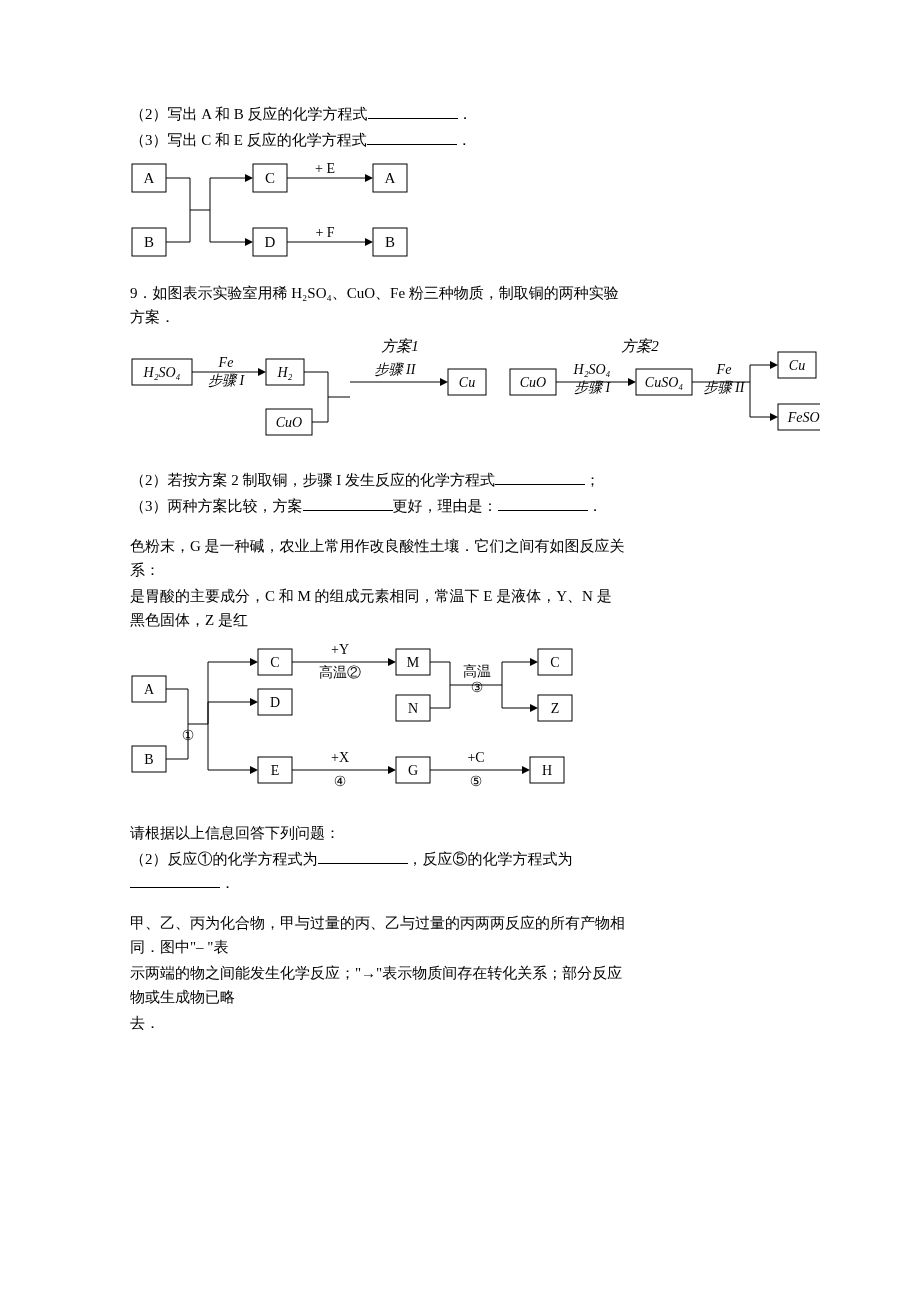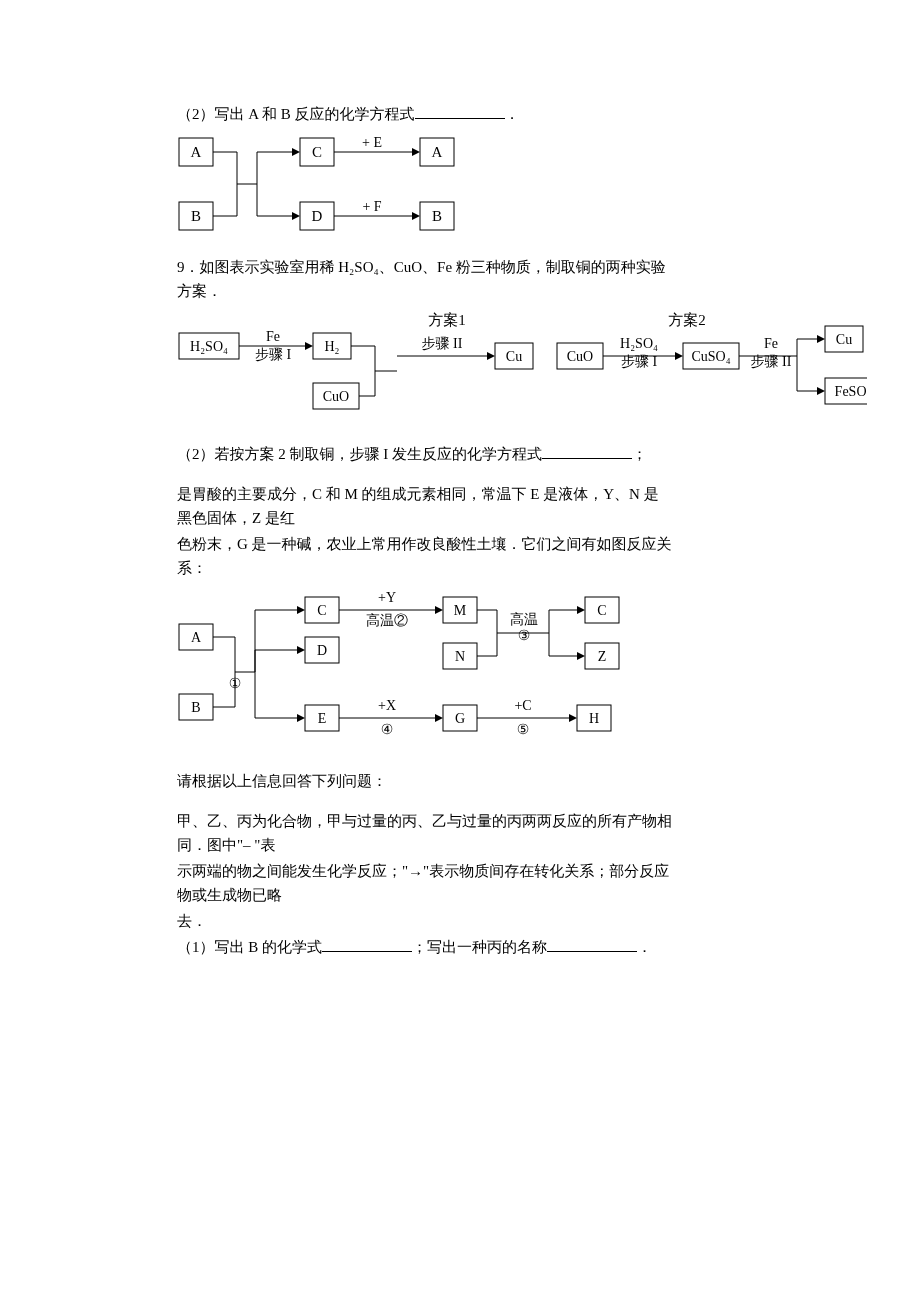--- a/index.html
+++ b/index.html
@@ -17,7 +17,6 @@
     box-sizing: border-box;
     padding: 100px 130px 200px 130px;
     position: relative;
-    margin-left: 47px;
   }
   .line {
     margin: 2px 0;

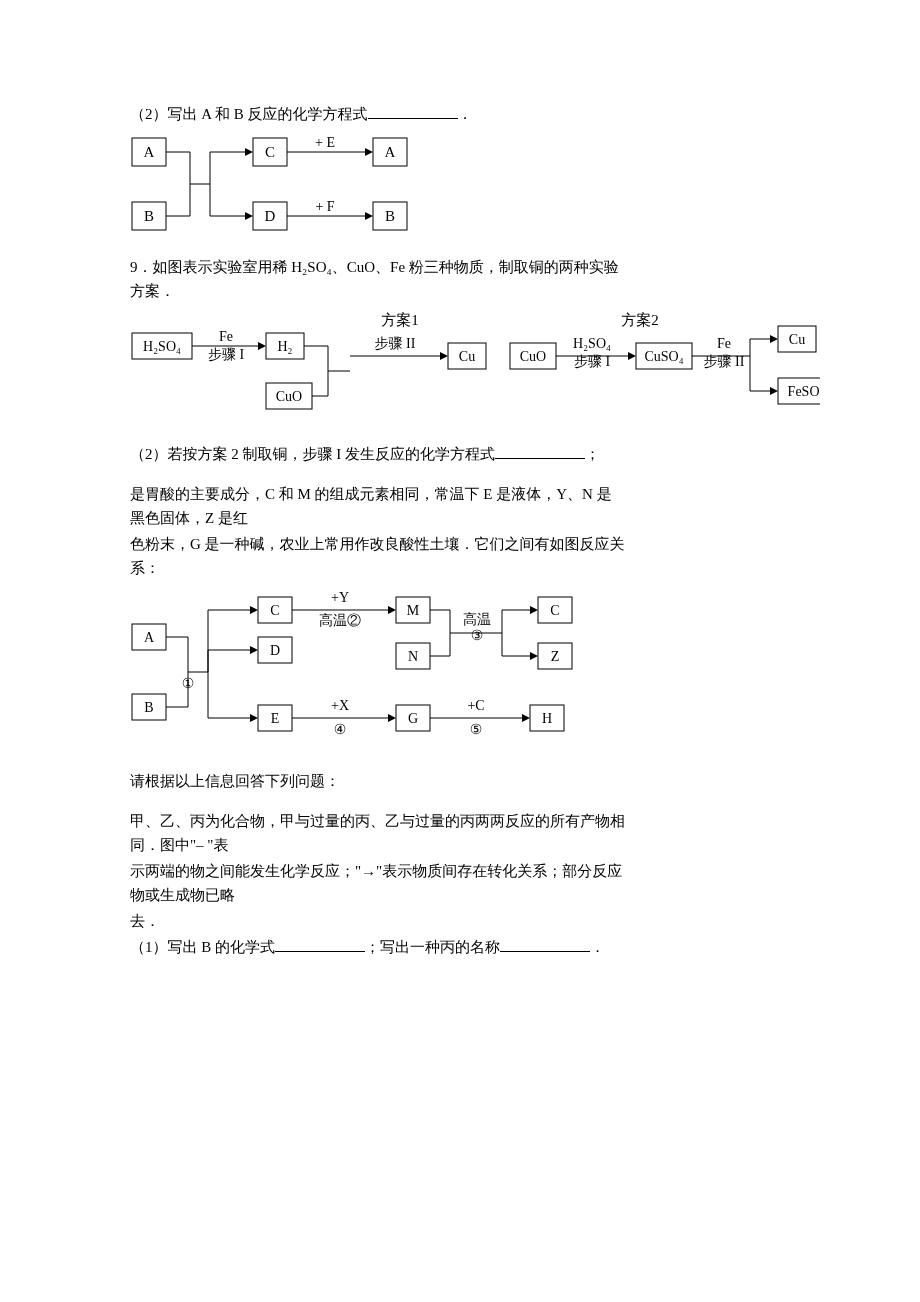--- a/index.html
+++ b/index.html
@@ -57,6 +57,9 @@
   <div class="line">
     <span>（2）写出 A 和 B 反应的化学方程式</span><span class="blank"></span><span>．</span>
   </div>
+  <div class="line">
+    <span>（3）写出 C 和 E 反应的化学方程式</span><span class="blank"></span><span>．</span>
+  </div>
 
   <div class="diagram">
     <svg width="290" height="100" viewBox="0 0 290 100">

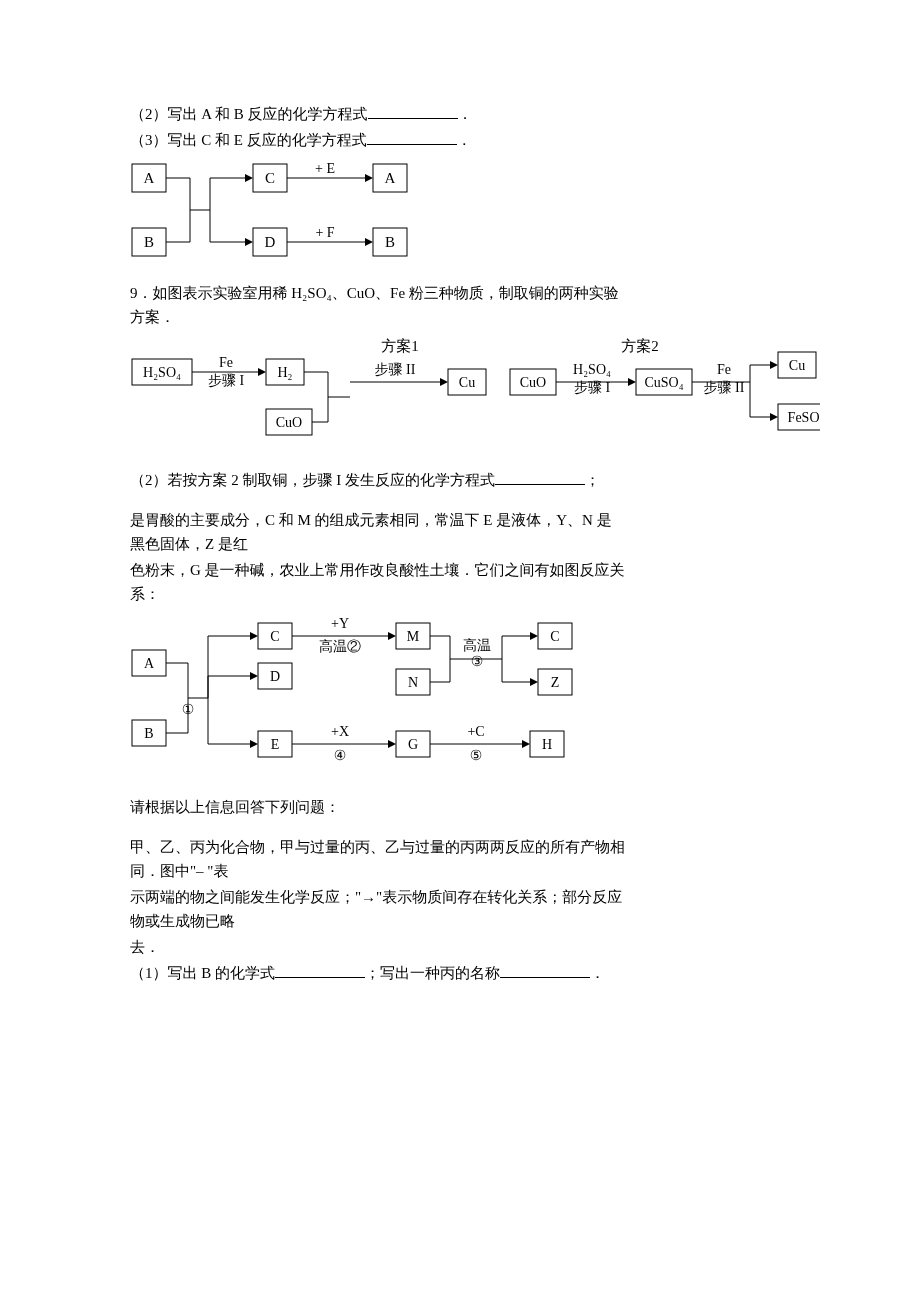--- a/index.html
+++ b/index.html
@@ -33,6 +33,7 @@
   }
   .q9fig {
     width: 690px;
+    font-style: italic;
   }
   .q10fig {
     width: 520px;

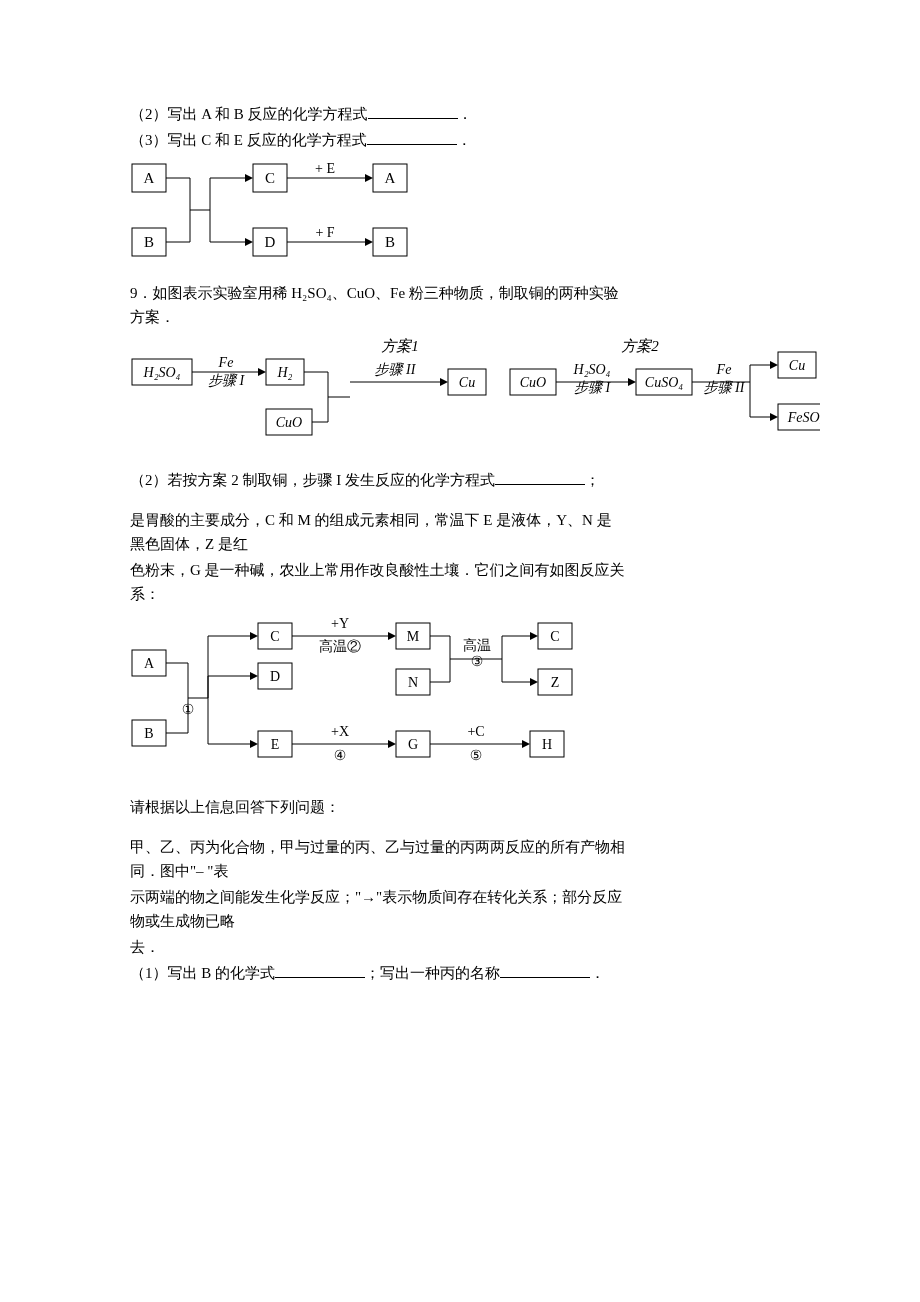--- a/index.html
+++ b/index.html
@@ -155,6 +155,9 @@
   <div class="line">
     <span>（2）若按方案 2 制取铜，步骤 I 发生反应的化学方程式</span><span class="blank"></span><span>；</span>
   </div>
+  <div class="line">
+    <span>（3）两种方案比较，方案</span><span class="blank"></span><span>更好，理由是：</span><span class="blank"></span><span>．</span>
+  </div>
 
   <div style="height:12px"></div>
 

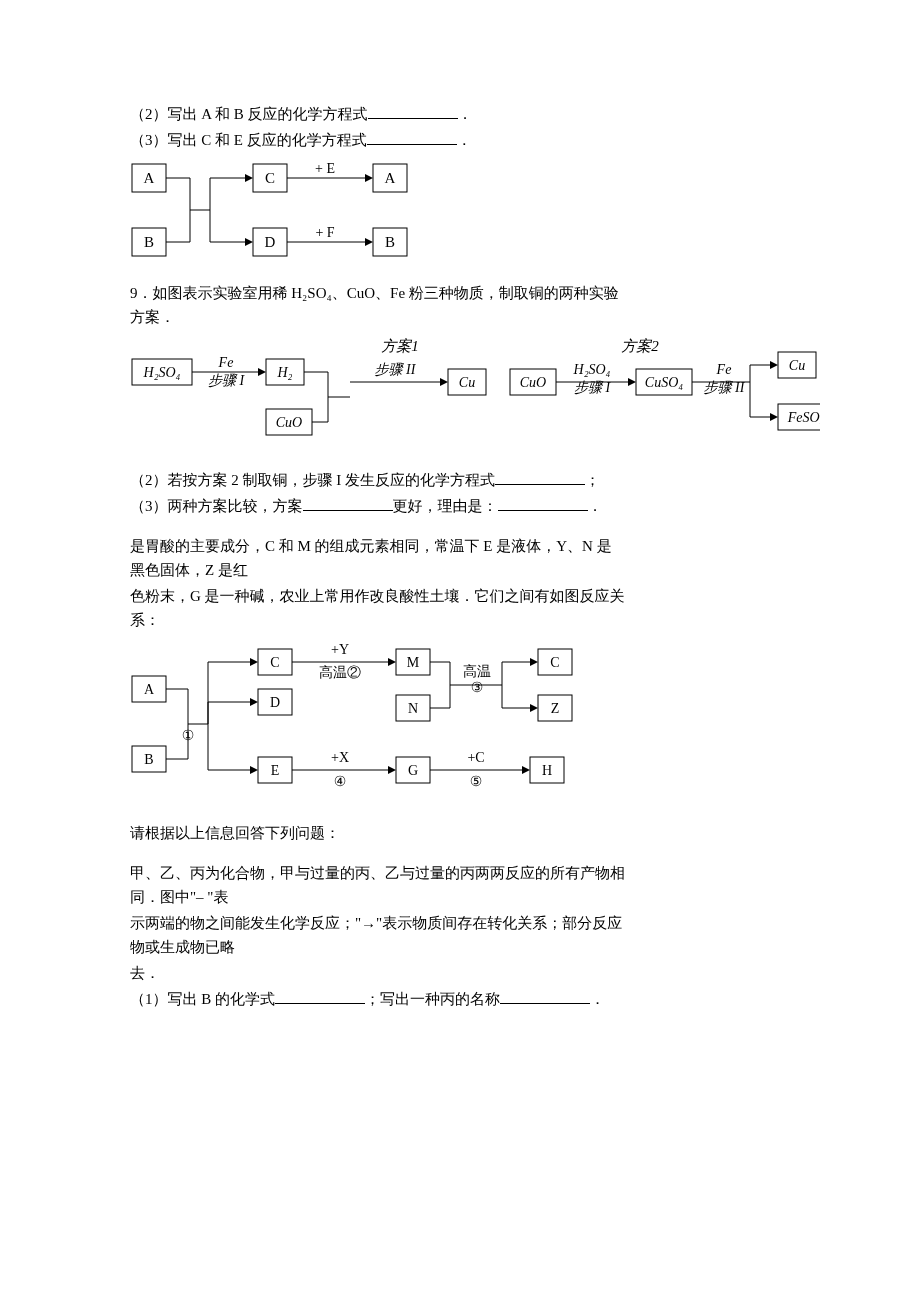--- a/index.html
+++ b/index.html
@@ -161,8 +161,8 @@
 
   <div style="height:12px"></div>
 
+  <div class="line">色粉末，G 是一种碱，农业上常用作改良酸性土壤．它们之间有如图反应关系：</div>
   <div class="line">是胃酸的主要成分，C 和 M 的组成元素相同，常温下 E 是液体，Y、N 是黑色固体，Z 是红</div>
-  <div class="line">色粉末，G 是一种碱，农业上常用作改良酸性土壤．它们之间有如图反应关系：</div>
 
   <div class="diagram q10fig">
     <svg width="510" height="160" viewBox="0 0 510 160">

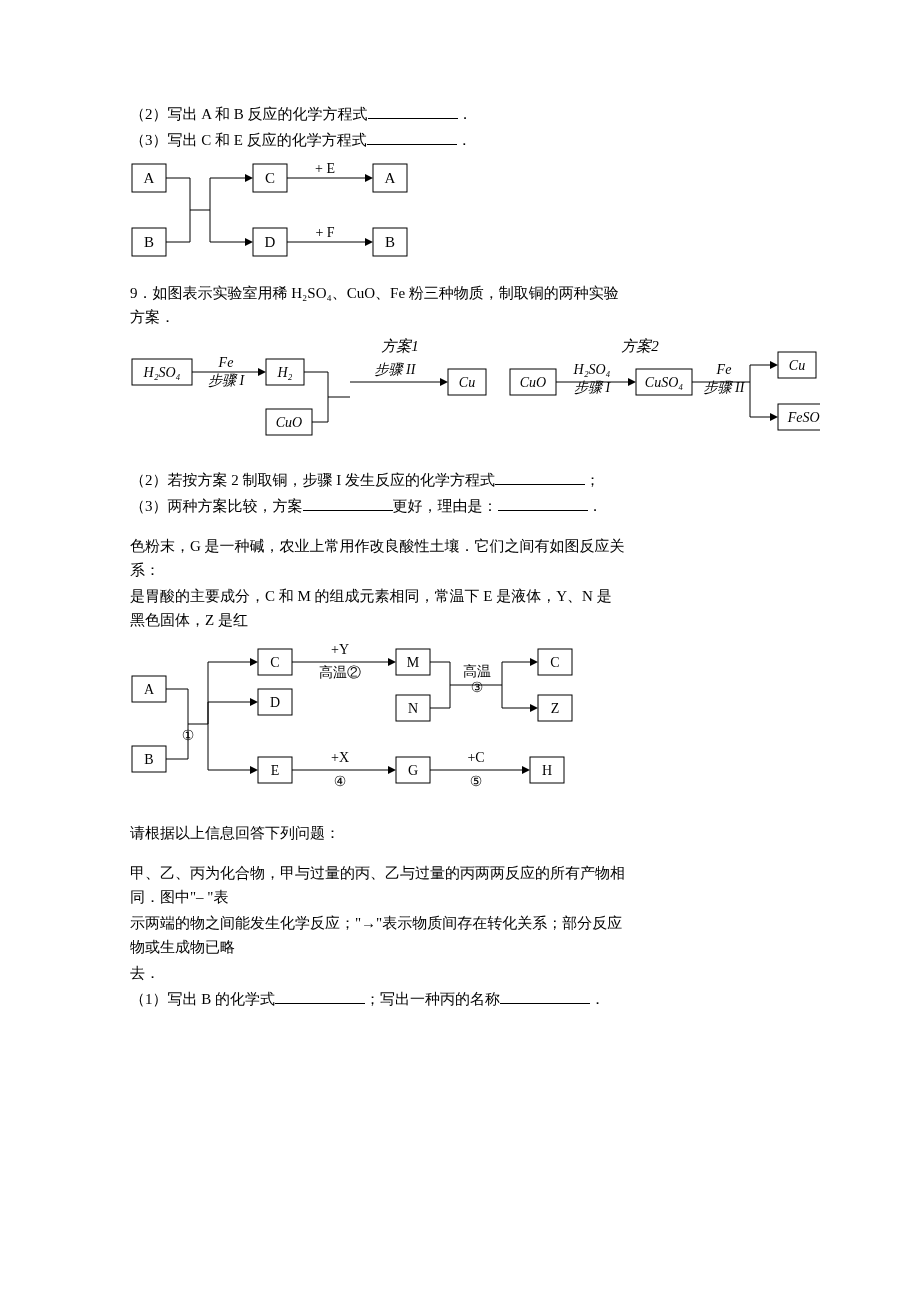--- a/index.html
+++ b/index.html
@@ -235,6 +235,9 @@
   </div>
 
   <div class="line">请根据以上信息回答下列问题：</div>
+  <div class="line">
+    <span>（2）反应①的化学方程式为</span><span class="blank"></span><span>，反应⑤的化学方程式为</span><span class="blank"></span><span>．</span>
+  </div>
 
   <div style="height:12px"></div>
 

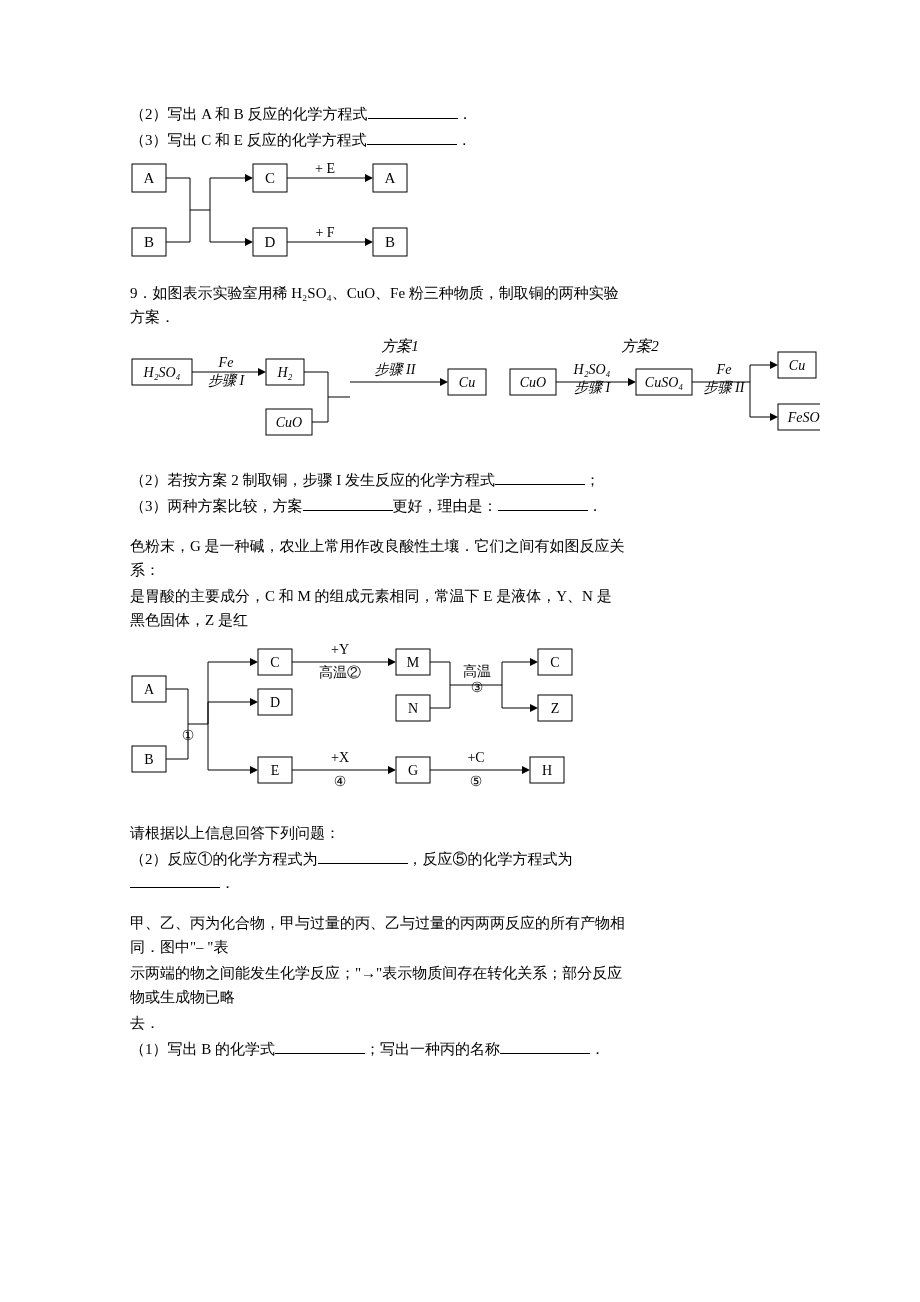--- a/index.html
+++ b/index.html
@@ -244,9 +244,6 @@
   <div class="line">甲、乙、丙为化合物，甲与过量的丙、乙与过量的丙两两反应的所有产物相同．图中"– "表</div>
   <div class="line">示两端的物之间能发生化学反应；"→"表示物质间存在转化关系；部分反应物或生成物已略</div>
   <div class="line">去．</div>
-  <div class="line">
-    <span>（1）写出 B 的化学式</span><span class="blank"></span><span>；写出一种丙的名称</span><span class="blank"></span><span>．</span>
-  </div>
 
 </div>
 

